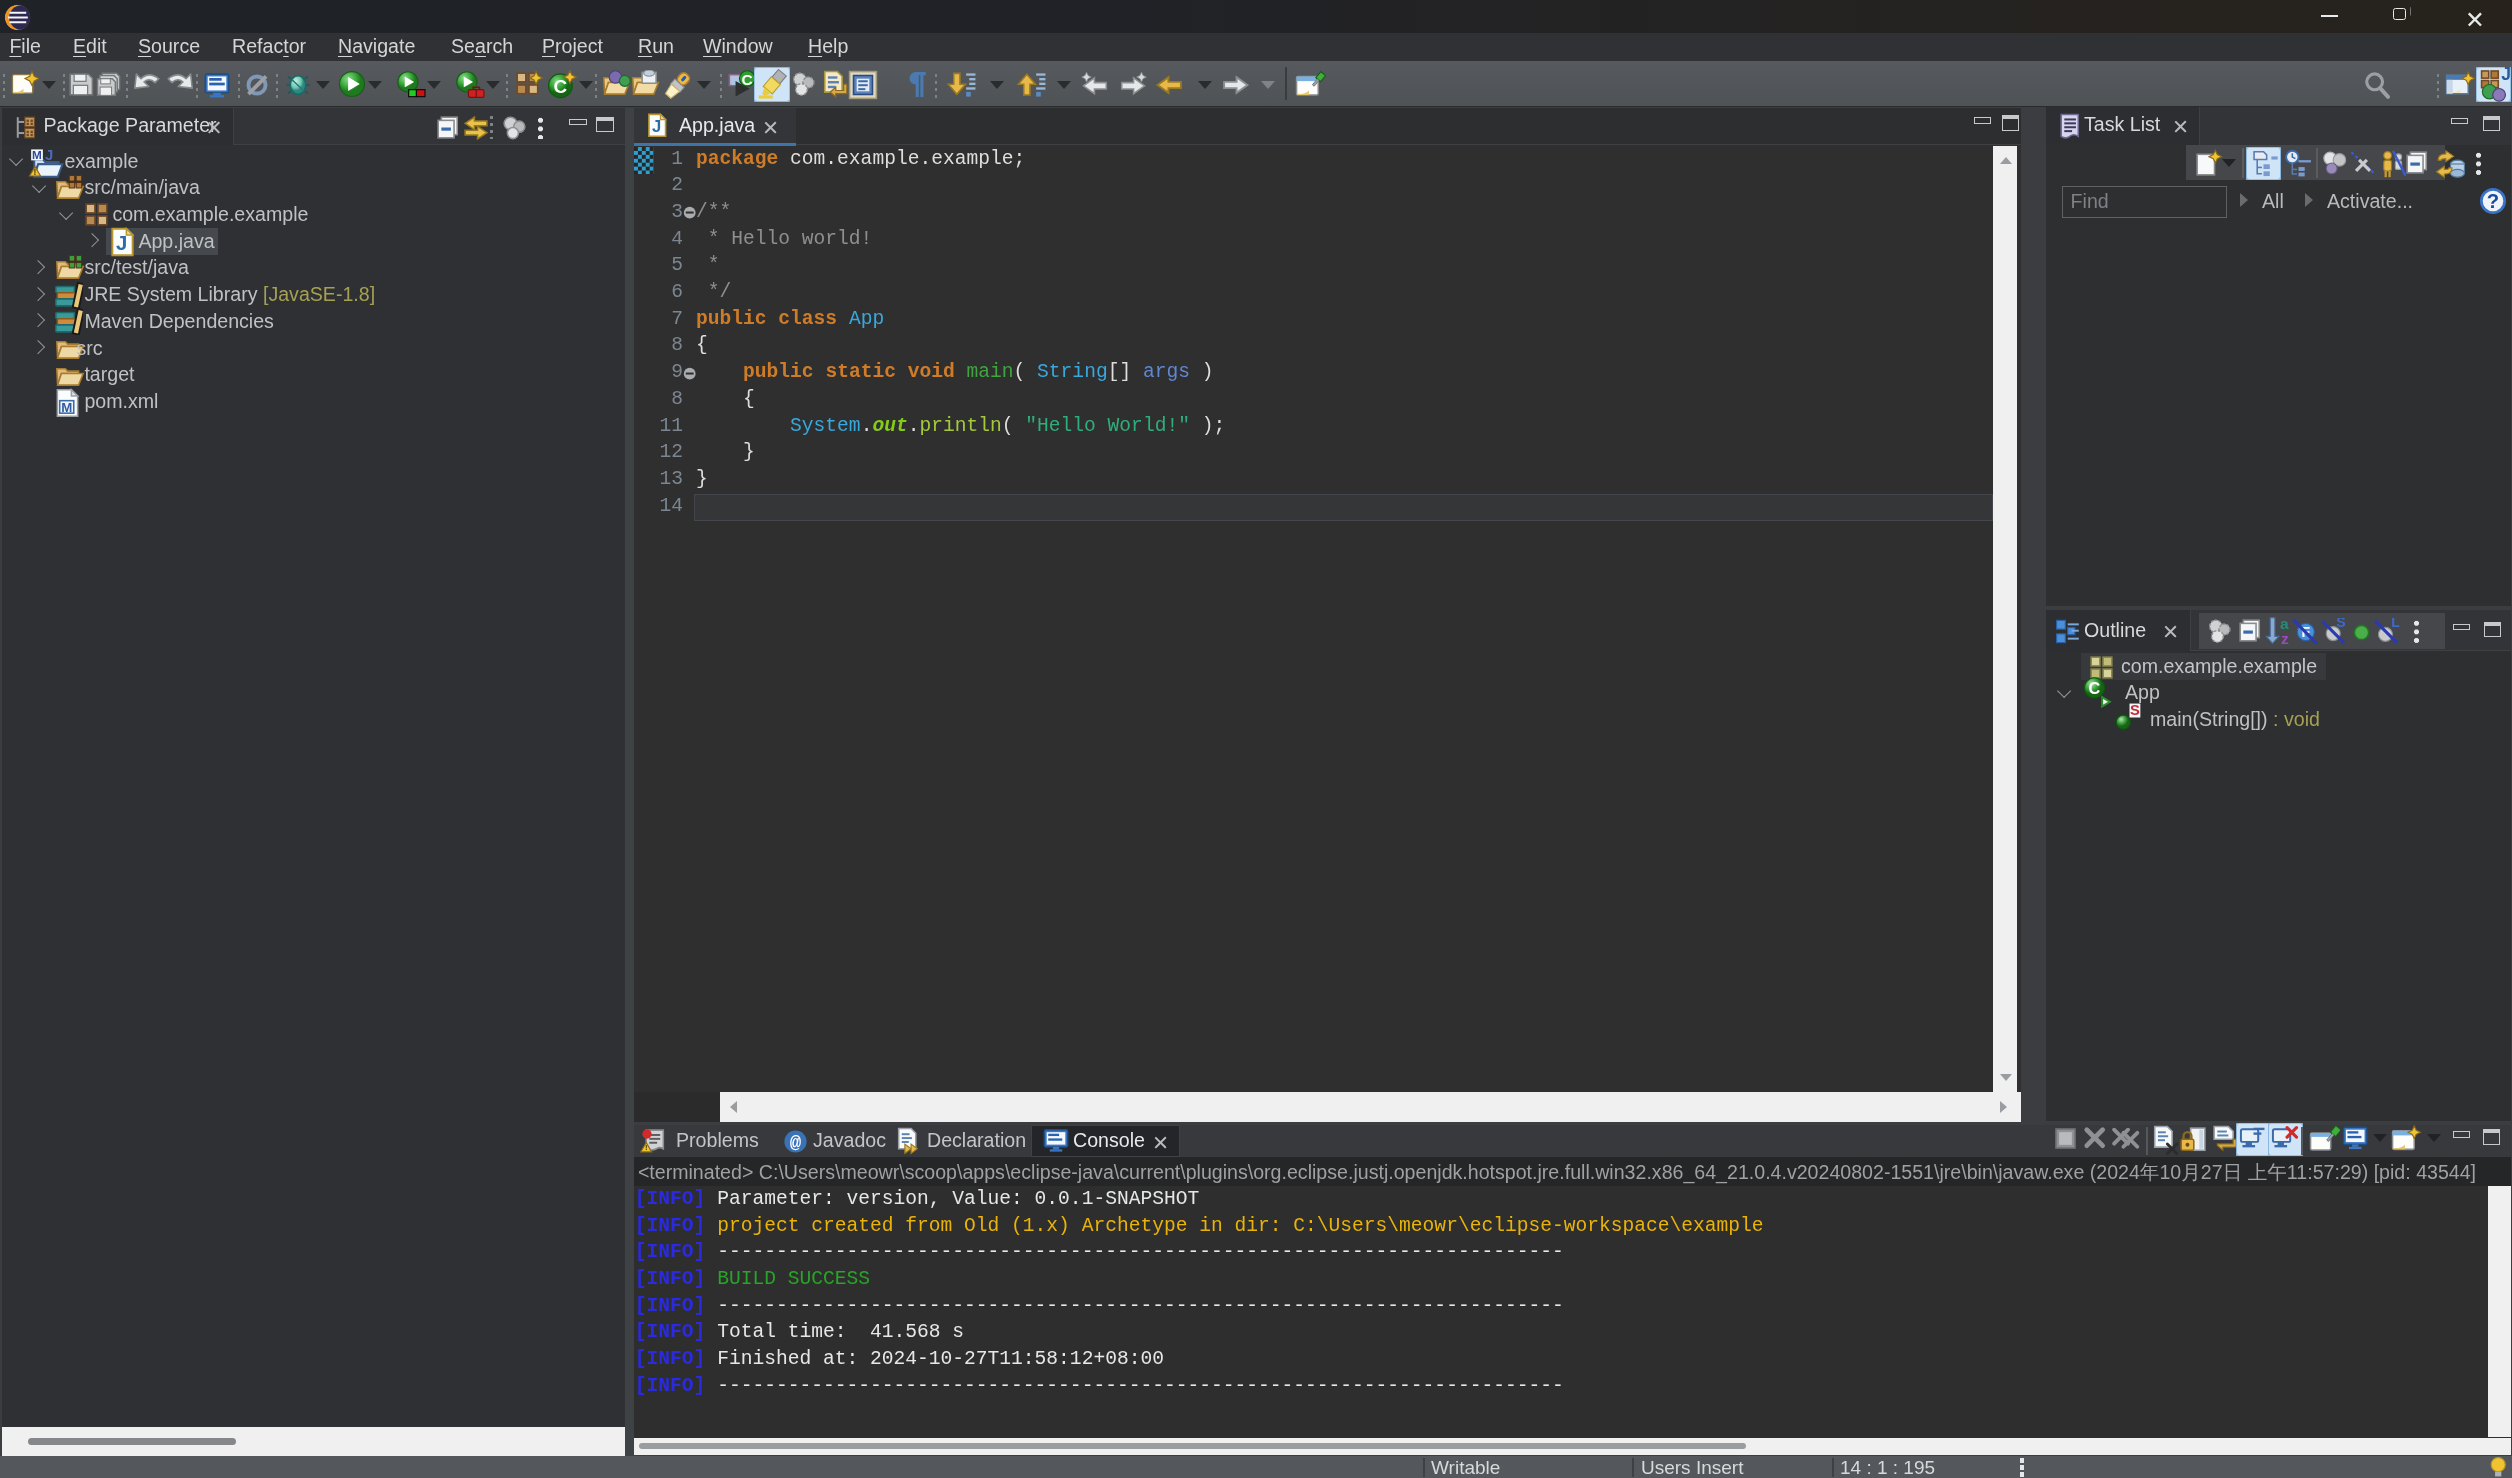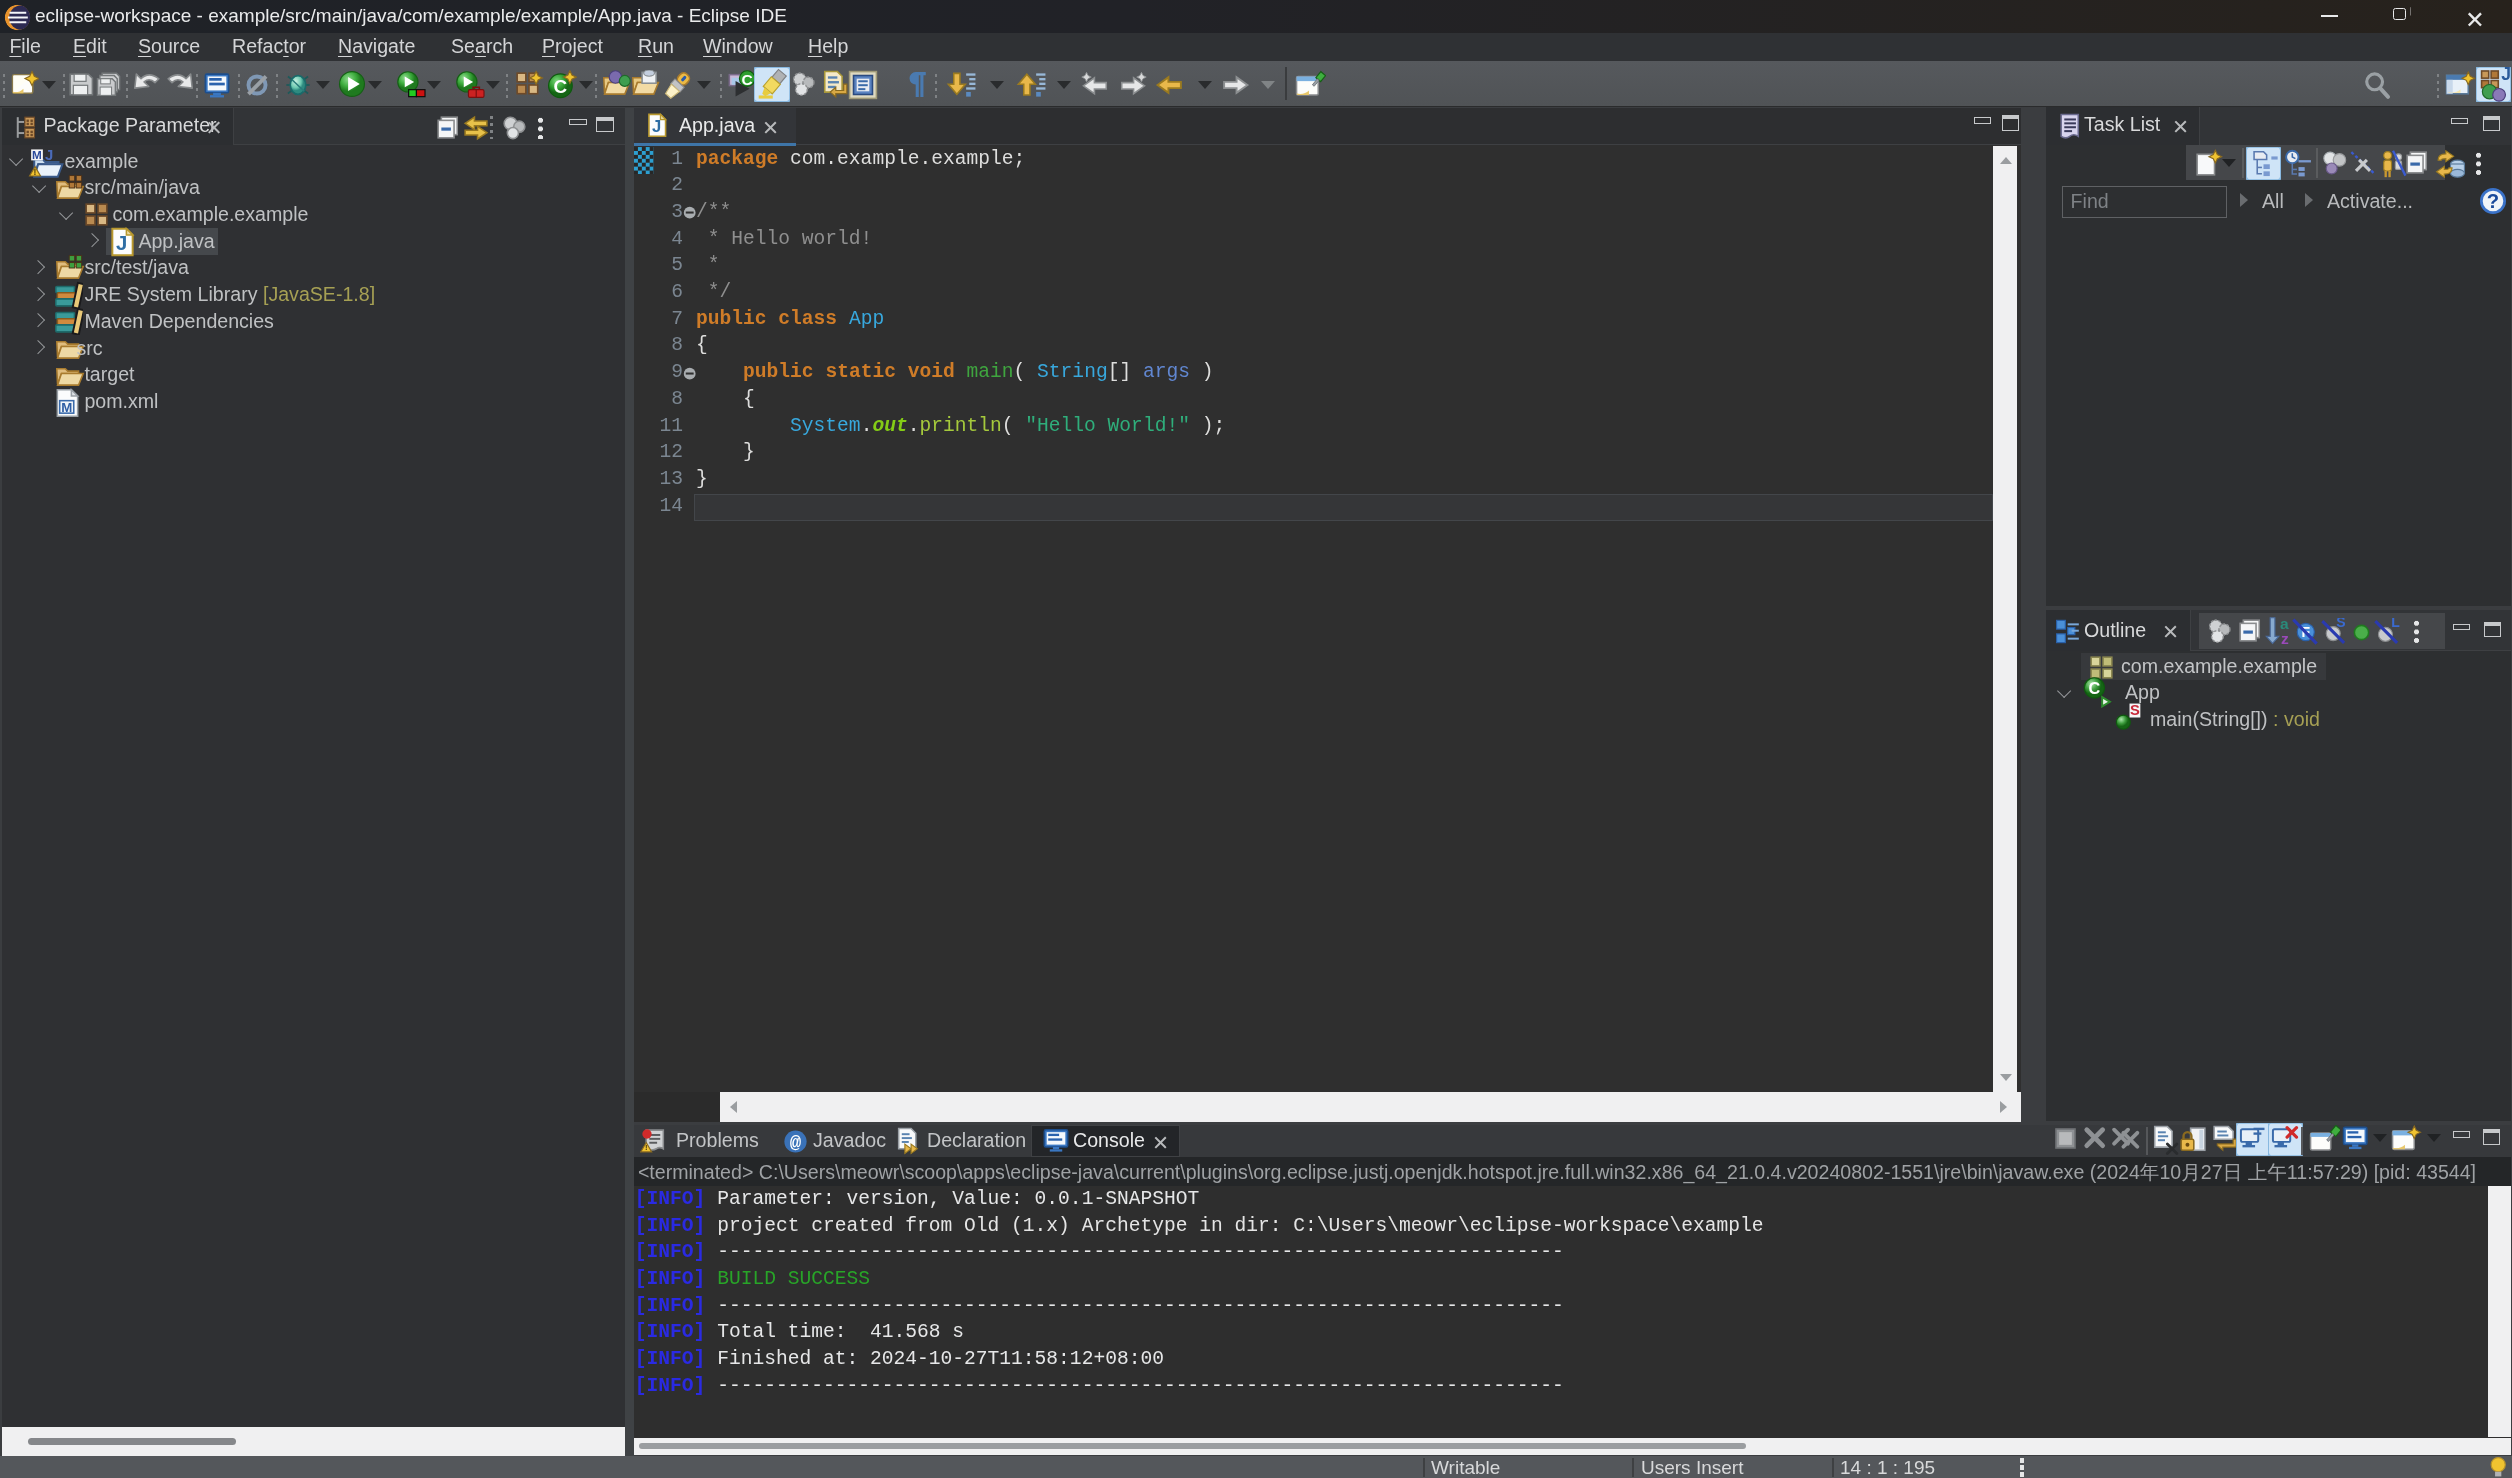--- a/index.html
+++ b/index.html
@@ -61,7 +61,6 @@
             </g>
           </g>
         </svg></div>
-<div class="abs" style="left:35px;top:4.7px">eclipse-workspace - example/src/main/java/com/example/example/App.java - Eclipse IDE</div>
 <div class="abs" style="left:2321px;top:15px;width:17.3px;height:2px;background:#e8e9ea"></div>
 <div class="abs" style="left:2393px;top:7.9px;width:12.6px;height:12.6px;border:1.6px solid #e8e9ea;border-radius:2.4px"></div>
 <div class="abs" style="left:2398px;top:5.5px;width:12.6px;height:12.6px;border:1.6px solid #e8e9ea;border-radius:2.4px;clip-path:polygon(20% 0,100% 0,100% 80%,120% 80%,120% -20%,20% -20%)"></div>

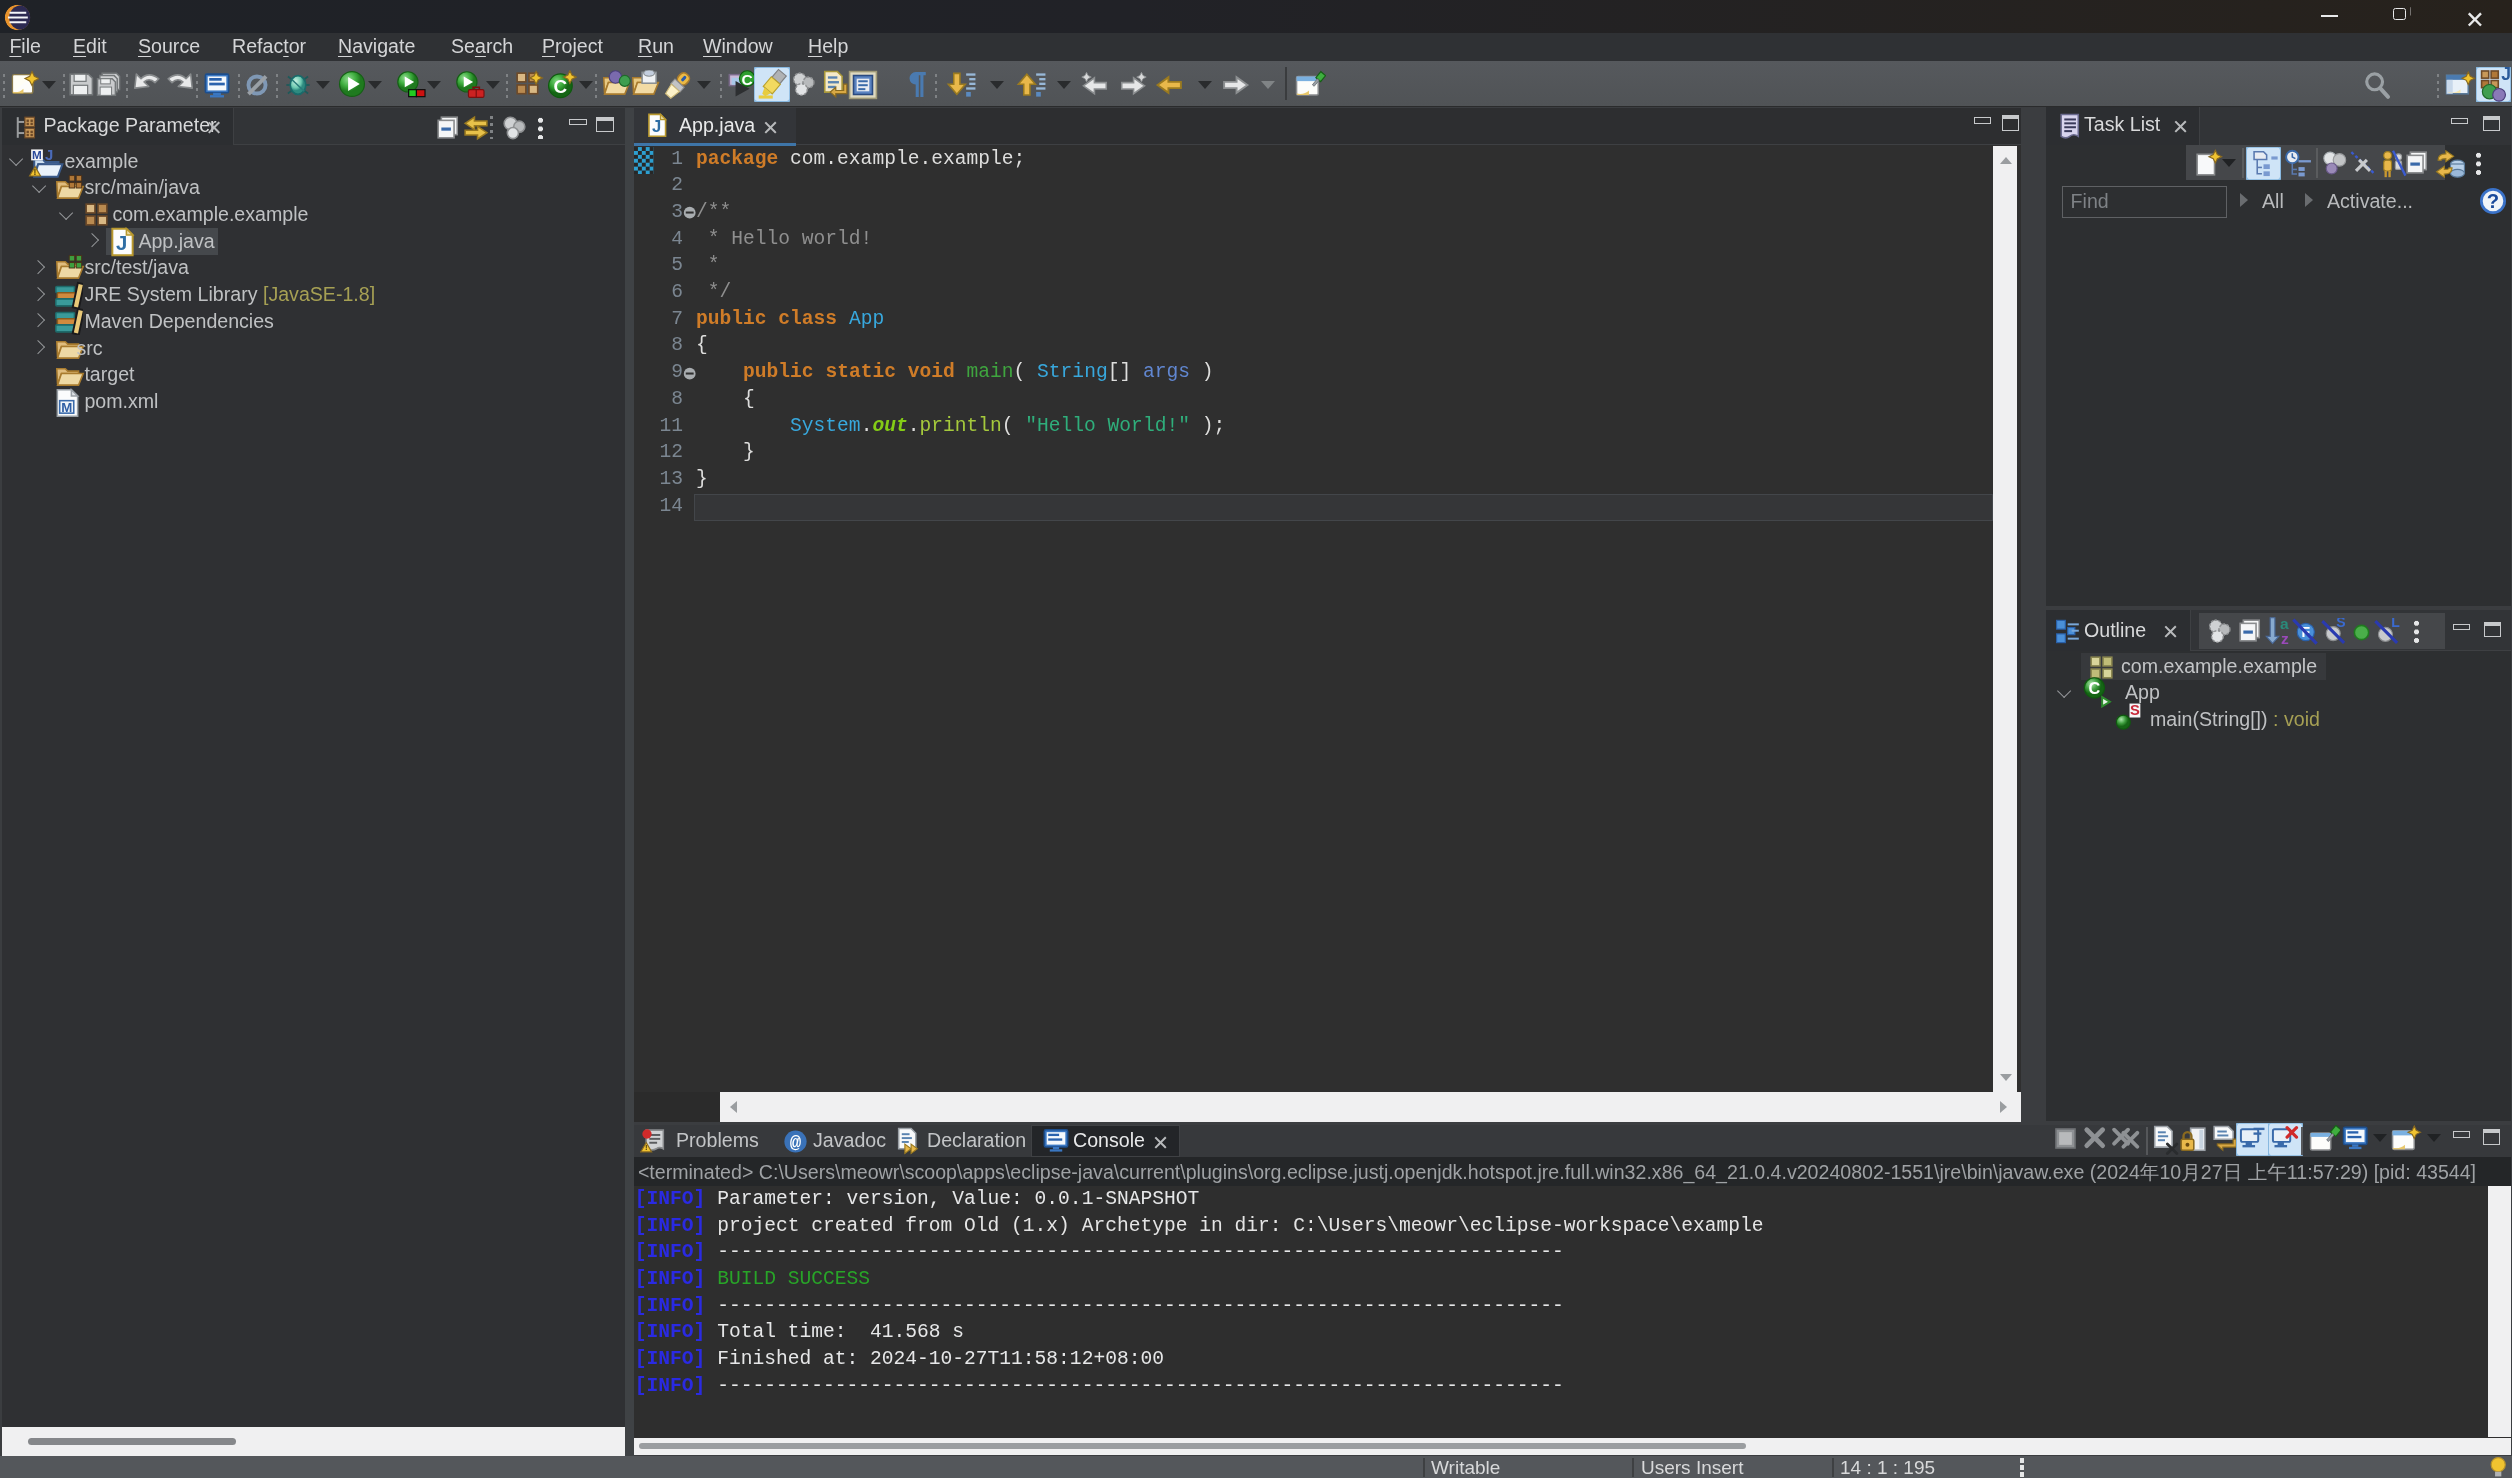--- a/index.html
+++ b/index.html
@@ -890,7 +890,7 @@
         <span style="position:absolute;left:3.9px;top:2.4px">&lt;terminated&gt; C:\Users\meowr\scoop\apps\eclipse-java\current\plugins\org.eclipse.justj.openjdk.hotspot.jre.full.win32.x86_64_21.0.4.v20240802-1551\jre\bin\javaw.exe (2024年10月27日 上午11:57:29) [pid: 43544]</span>
       </div>
 <div class="conline" style="top:63px;color:#e6e7e8"><span class="info">[INFO]</span><span style="color:#e6e7e8"> </span><span style="color:#e6e7e8">Parameter: version, Value: 0.0.1-SNAPSHOT</span></div>
-<div class="conline" style="top:90px;color:#e6e7e8"><span class="info">[INFO]</span><span style="color:#e6e7e8"> </span><span style="color:#e5e5e5">project created from Old (1.x) Archetype in dir: C:\Users\meowr\eclipse-workspace\example</span></div>
+<div class="conline" style="top:90px;color:#e6e7e8"><span class="info">[INFO]</span><span style="color:#e6e7e8"> </span><span style="color:#eab308">project created from Old (1.x) Archetype in dir: C:\Users\meowr\eclipse-workspace\example</span></div>
 <div class="conline" style="top:116px;color:#e6e7e8"><span class="info">[INFO]</span><span style="color:#e6e7e8"> </span><span style="color:#e6e7e8">------------------------------------------------------------------------</span></div>
 <div class="conline" style="top:143px;color:#28a428"><span class="info">[INFO]</span><span style="color:#e6e7e8"> </span><span style="color:#28a428">BUILD SUCCESS</span></div>
 <div class="conline" style="top:170px;color:#e6e7e8"><span class="info">[INFO]</span><span style="color:#e6e7e8"> </span><span style="color:#e6e7e8">------------------------------------------------------------------------</span></div>

